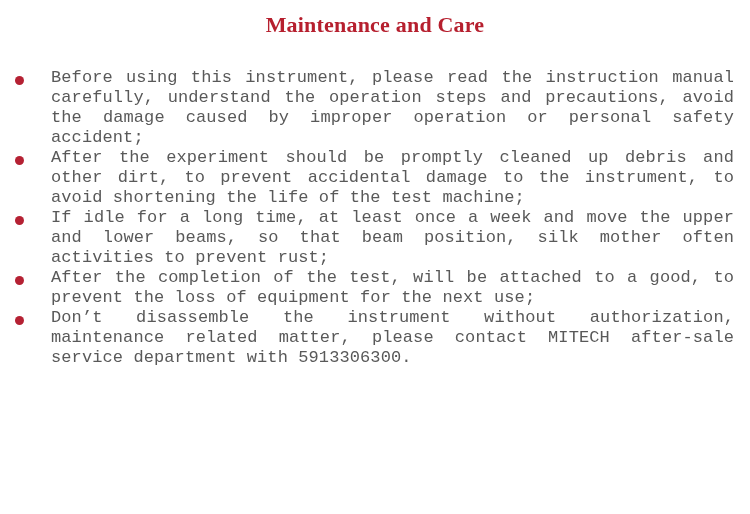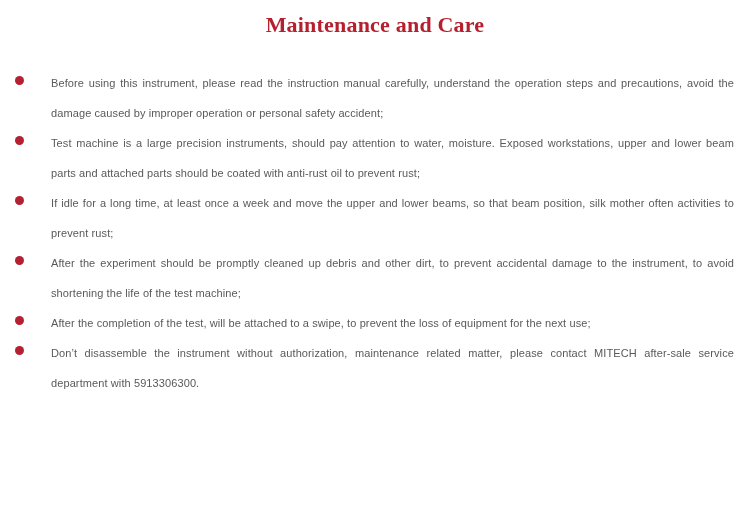--- a/index.html
+++ b/index.html
@@ -46,10 +46,11 @@
   .item-text {
     flex: 1 1 auto;
     text-align: justify;
-    font-size: 11px;
-    line-height: 30px;
+    font-size: 17px;
+    line-height: 20px;
     color: var(--body-text, #595959);
     letter-spacing: 0.1px;
+    font-family: Liberation Mono, monospace;
   }
 </style>
 </head>

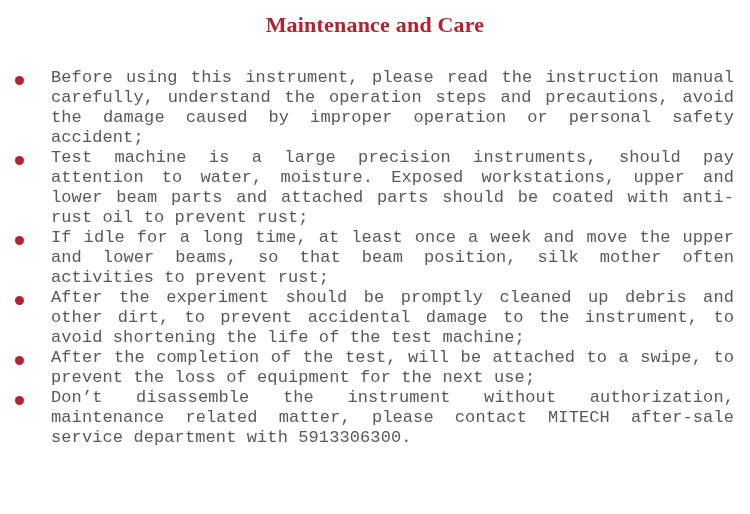--- a/index.html
+++ b/index.html
@@ -64,10 +64,6 @@
     <span class="item-text">Before using this instrument, please read the instruction manual carefully, understand the operation steps and precautions, avoid the damage caused by improper operation or personal safety accident;</span>
   </div>
 
-  <div class="item">
-    <span class="bullet"></span>
-    <span class="item-text">Test machine is a large precision instruments, should pay attention to water, moisture. Exposed workstations, upper and lower beam parts and attached parts should be coated with anti-rust oil to prevent rust;</span>
-  </div>
 
   <div class="item">
     <span class="bullet"></span>

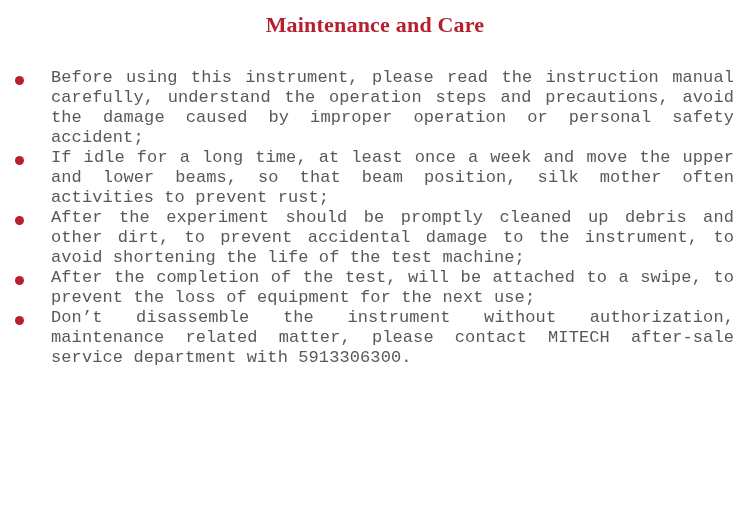--- a/index.html
+++ b/index.html
@@ -67,12 +67,12 @@
 
   <div class="item">
     <span class="bullet"></span>
-    <span class="item-text">If idle for a long time, at least once a week and move the upper and lower beams, so that beam position, silk mother often activities to prevent rust;</span>
+    <span class="item-text">After the experiment should be promptly cleaned up debris and other dirt, to prevent accidental damage to the instrument, to avoid shortening the life of the test machine;</span>
   </div>
 
   <div class="item">
     <span class="bullet"></span>
-    <span class="item-text">After the experiment should be promptly cleaned up debris and other dirt, to prevent accidental damage to the instrument, to avoid shortening the life of the test machine;</span>
+    <span class="item-text">If idle for a long time, at least once a week and move the upper and lower beams, so that beam position, silk mother often activities to prevent rust;</span>
   </div>
 
   <div class="item">

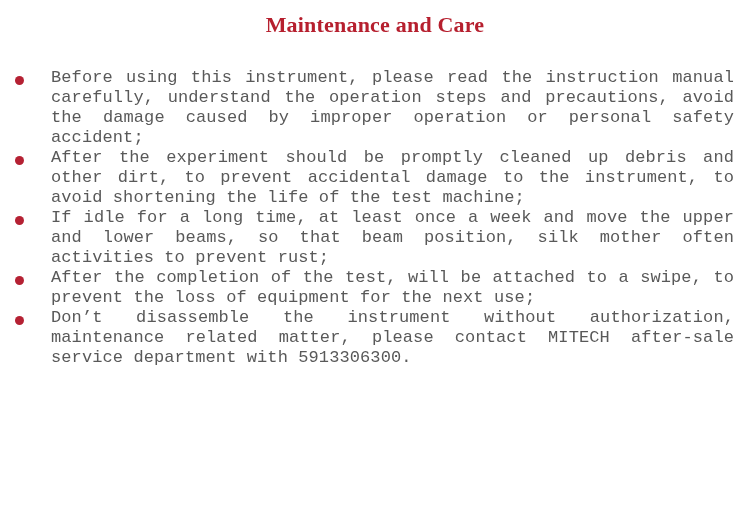--- a/index.html
+++ b/index.html
@@ -77,7 +77,7 @@
 
   <div class="item">
     <span class="bullet"></span>
-    <span class="item-text">After the completion of the test, will be attached to a swipe, to prevent the loss of equipment for the next use;</span>
+    <span class="item-text">After the completion of the test, will be attached to a good, to prevent the loss of equipment for the next use;</span>
   </div>
 
 

